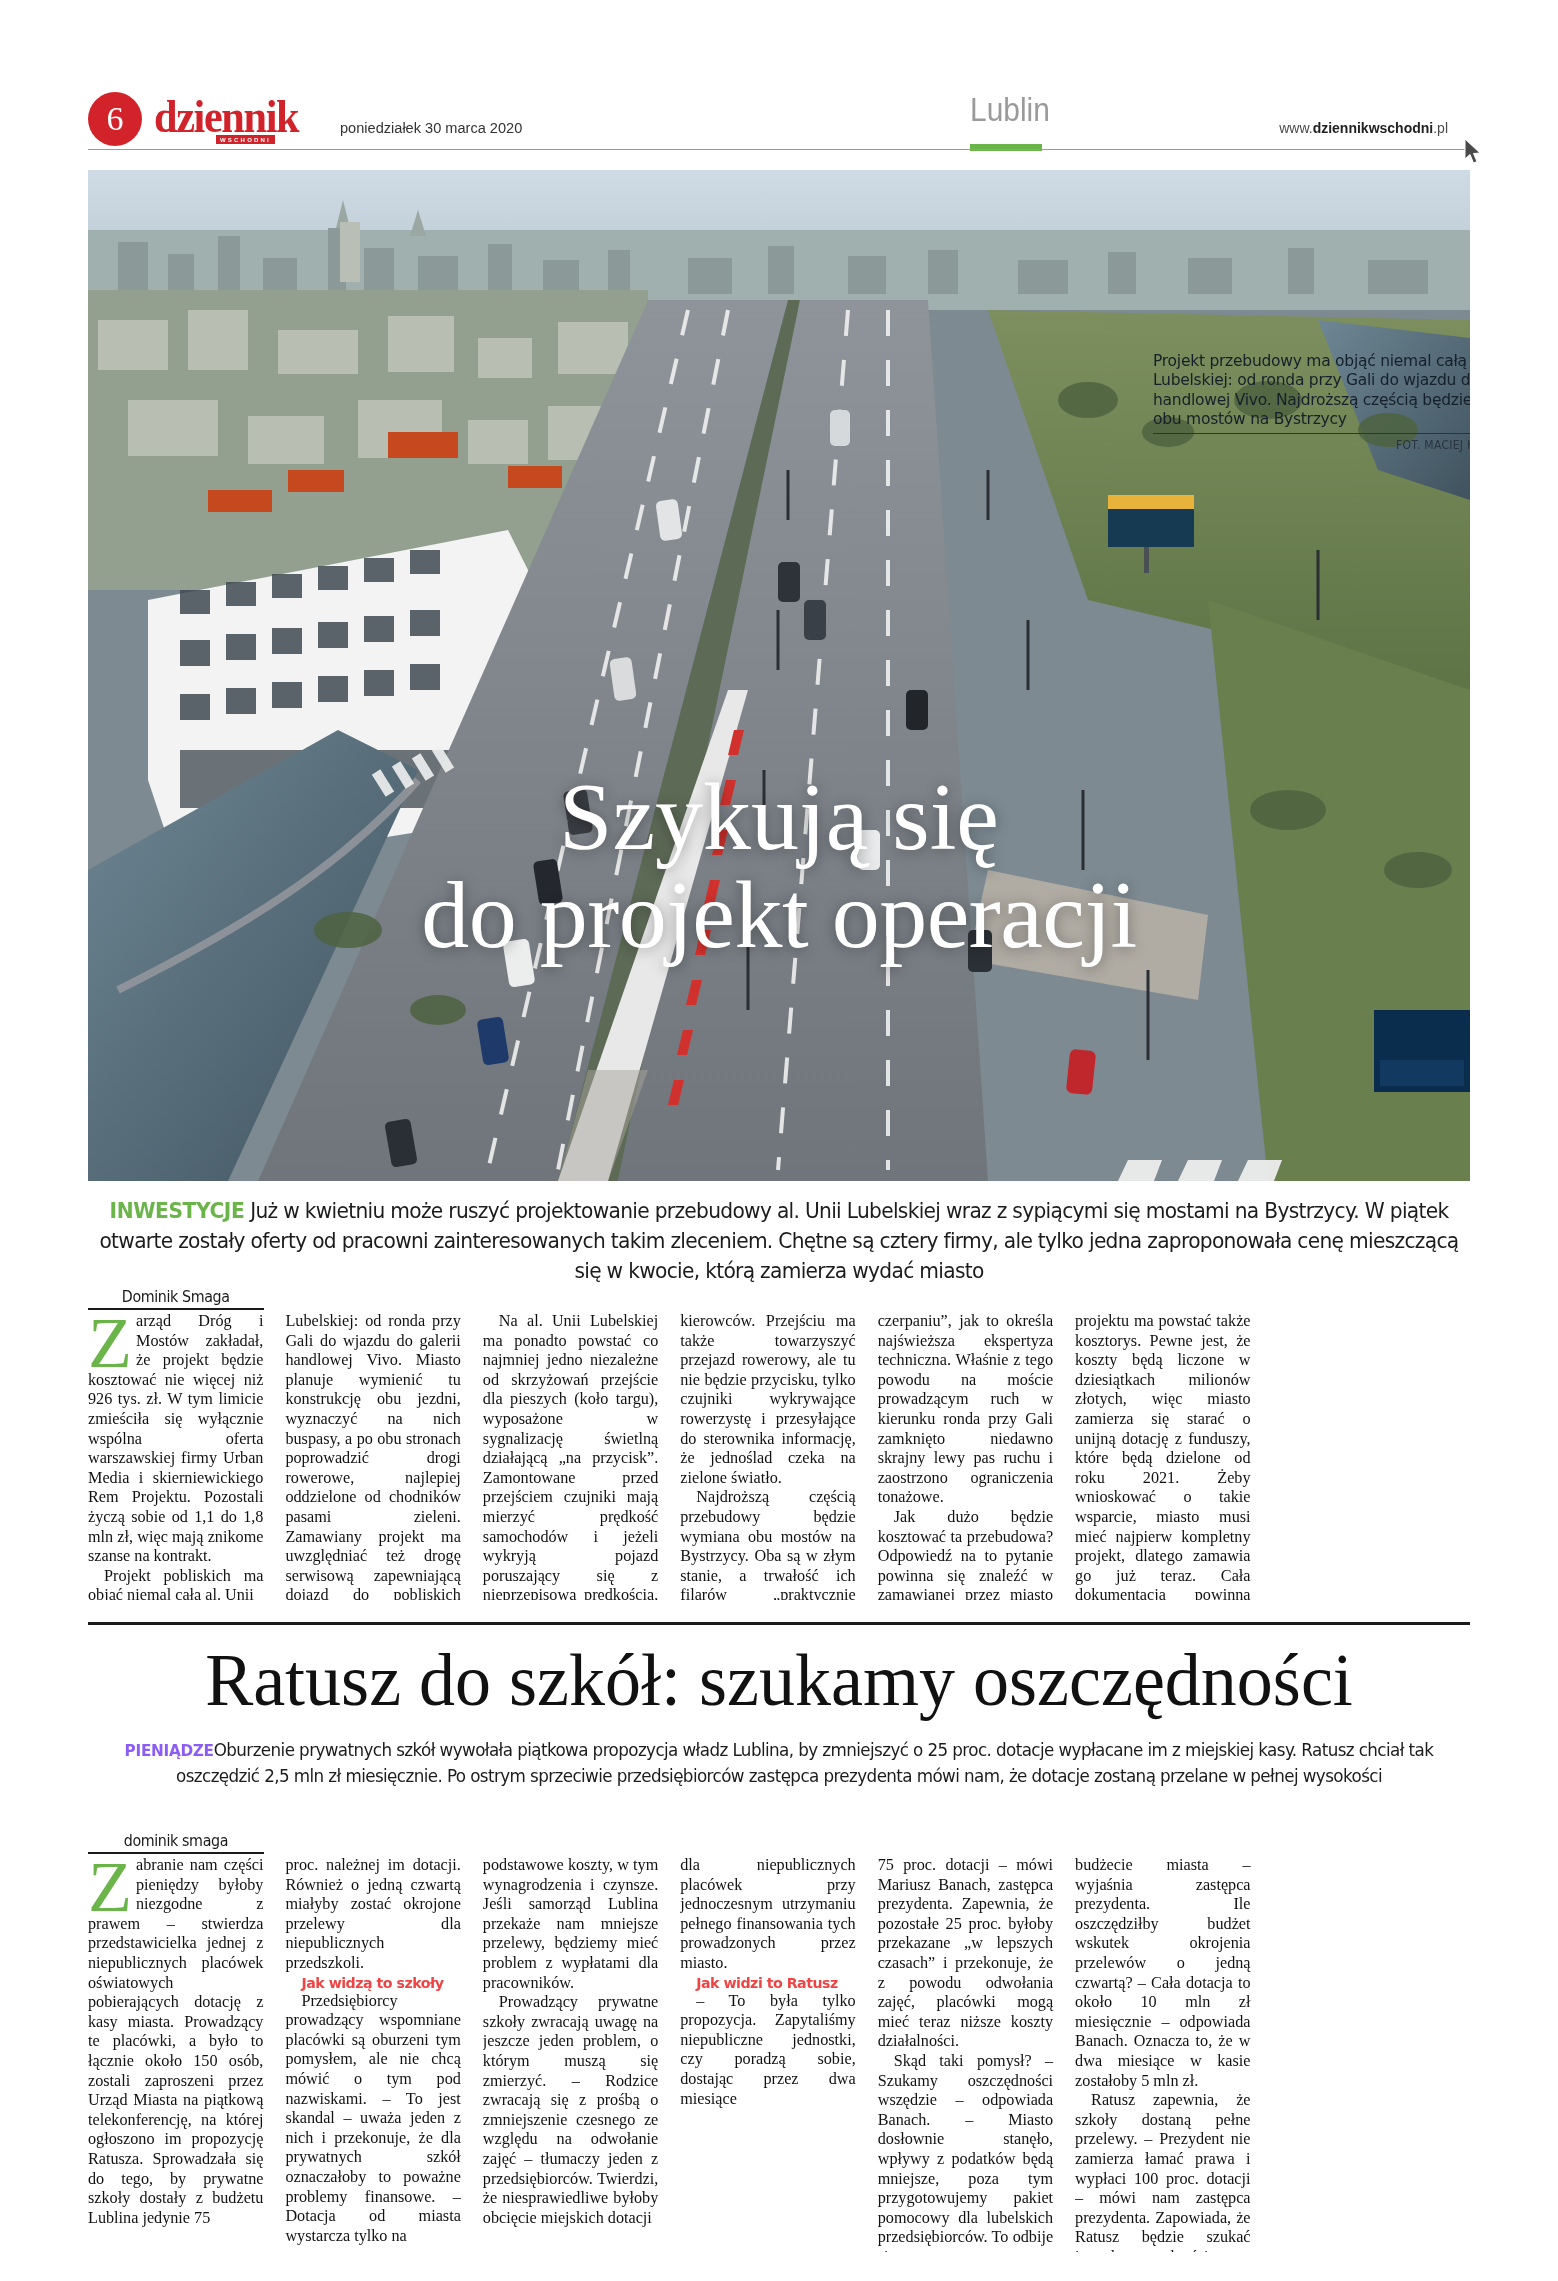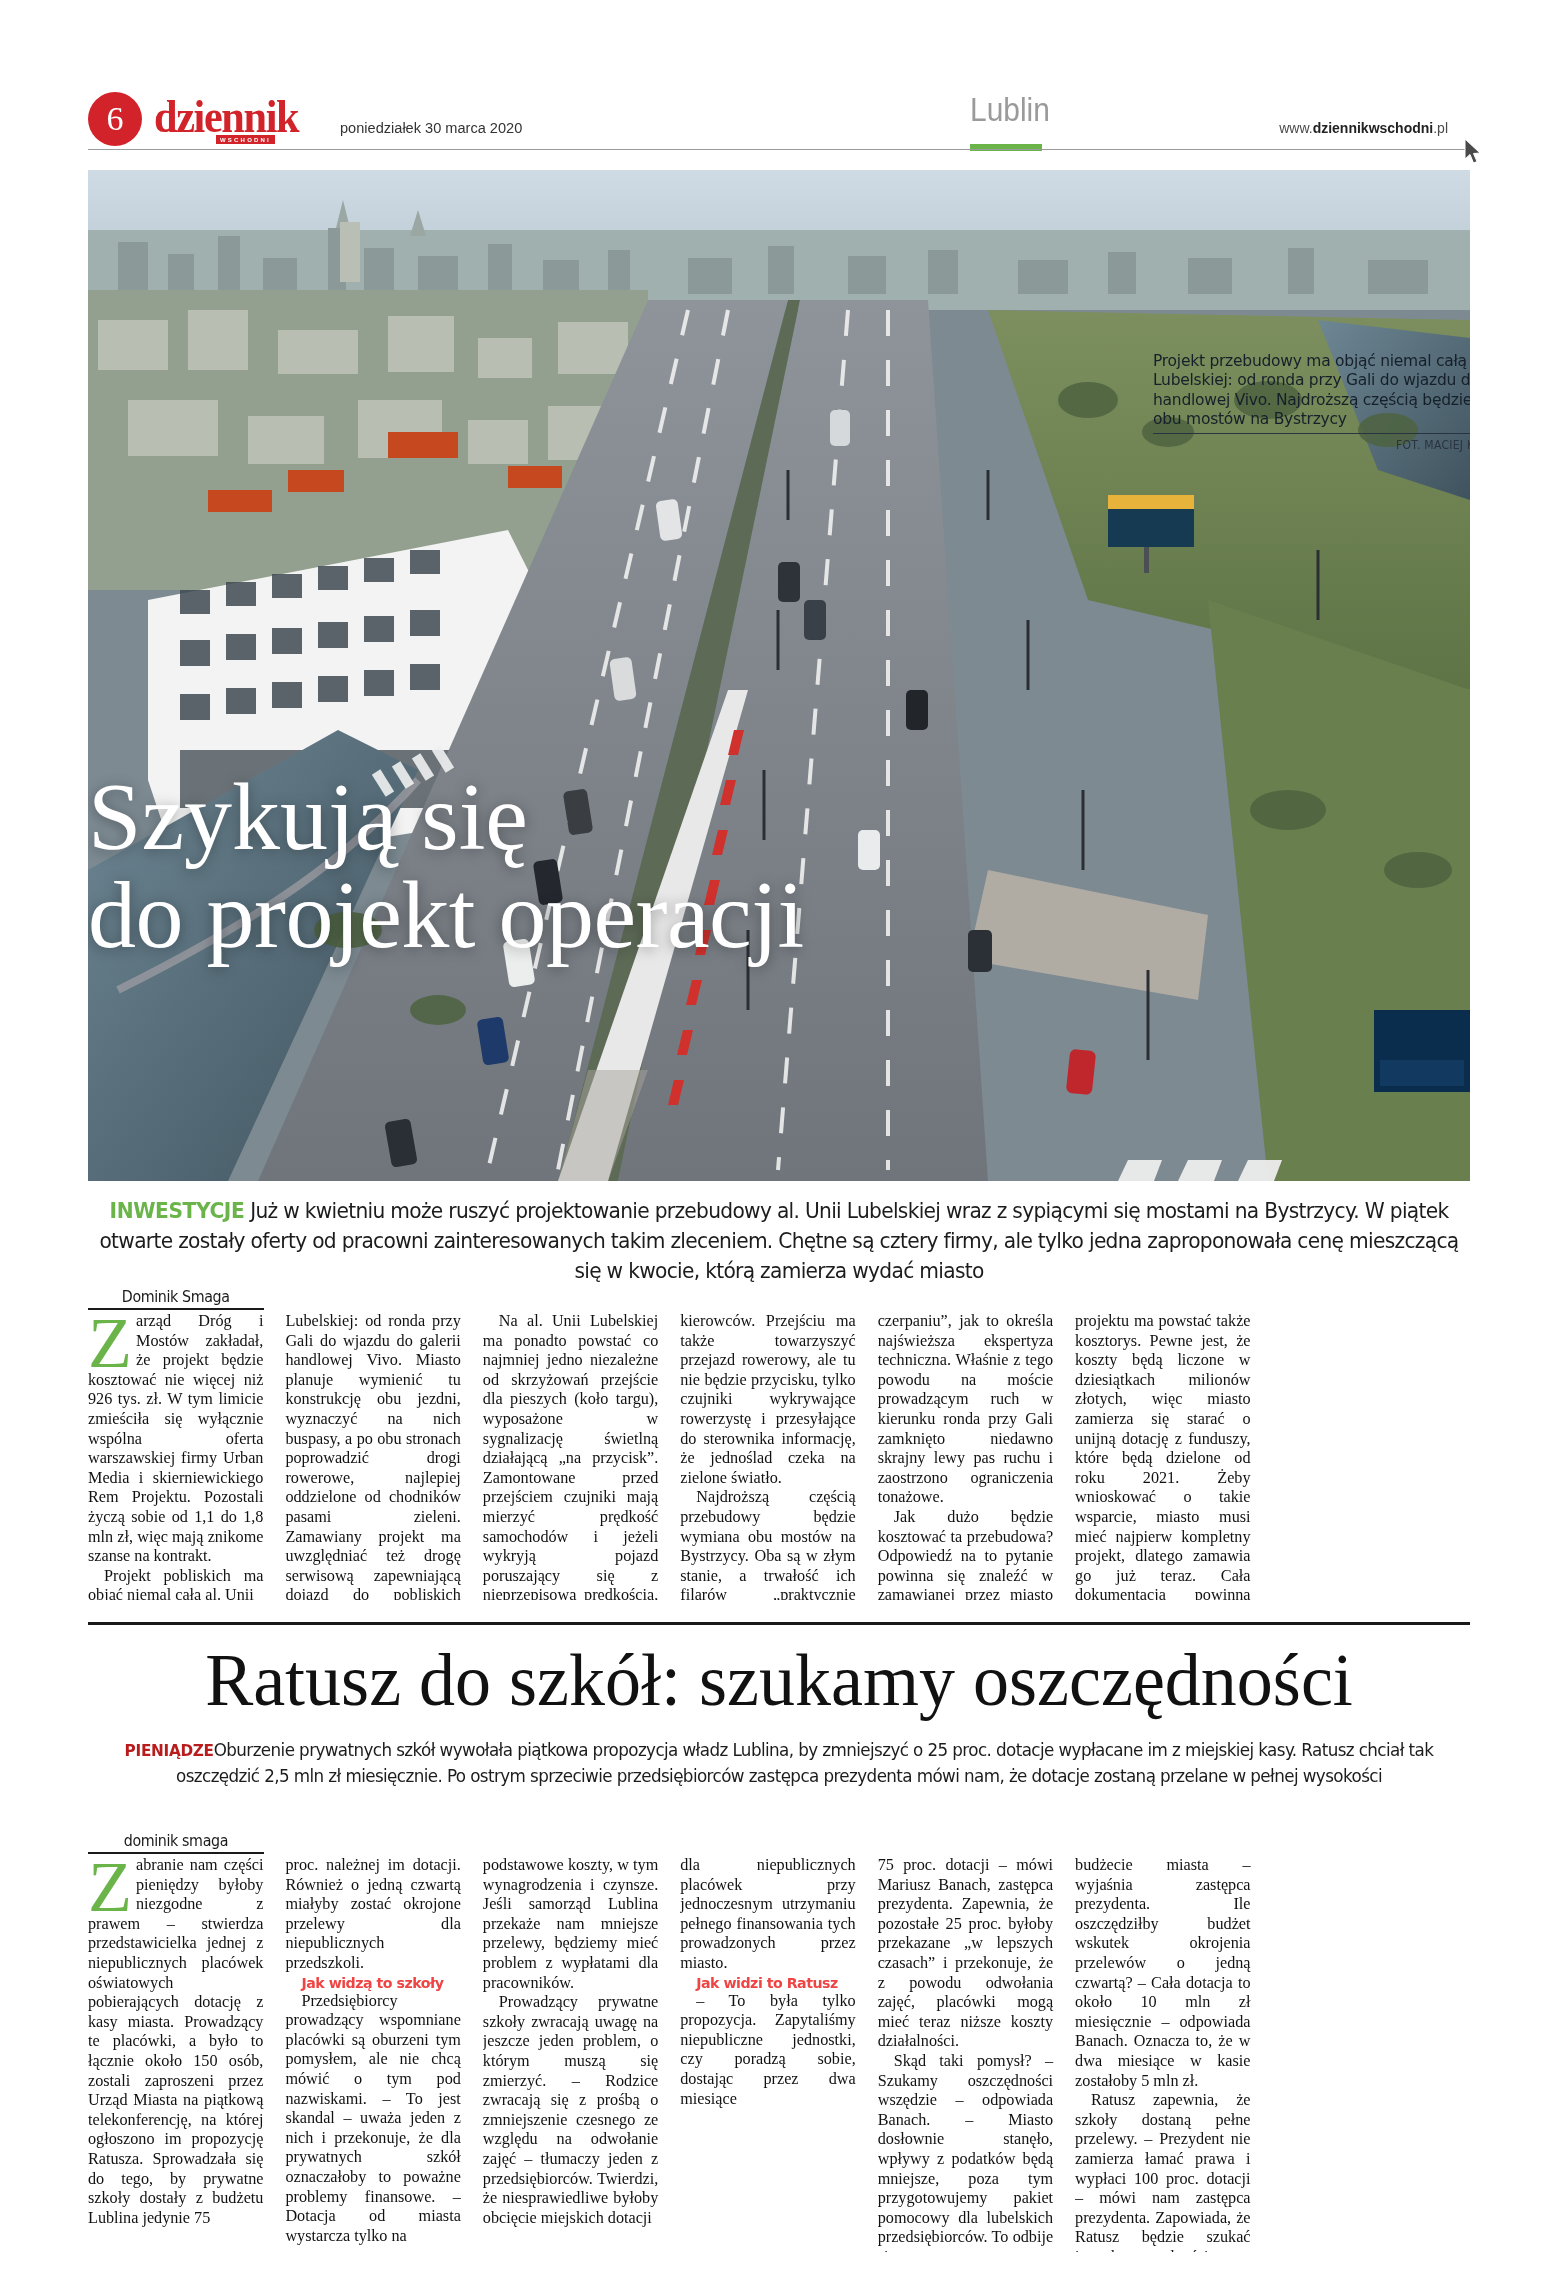--- a/index.html
+++ b/index.html
@@ -168,6 +168,7 @@
     top: 598px;
     width: 1382px;
     z-index: 15;
+    text-align: center;
     color: #ffffff;
     font-family: "Liberation Serif", serif;
     font-size: 96px;

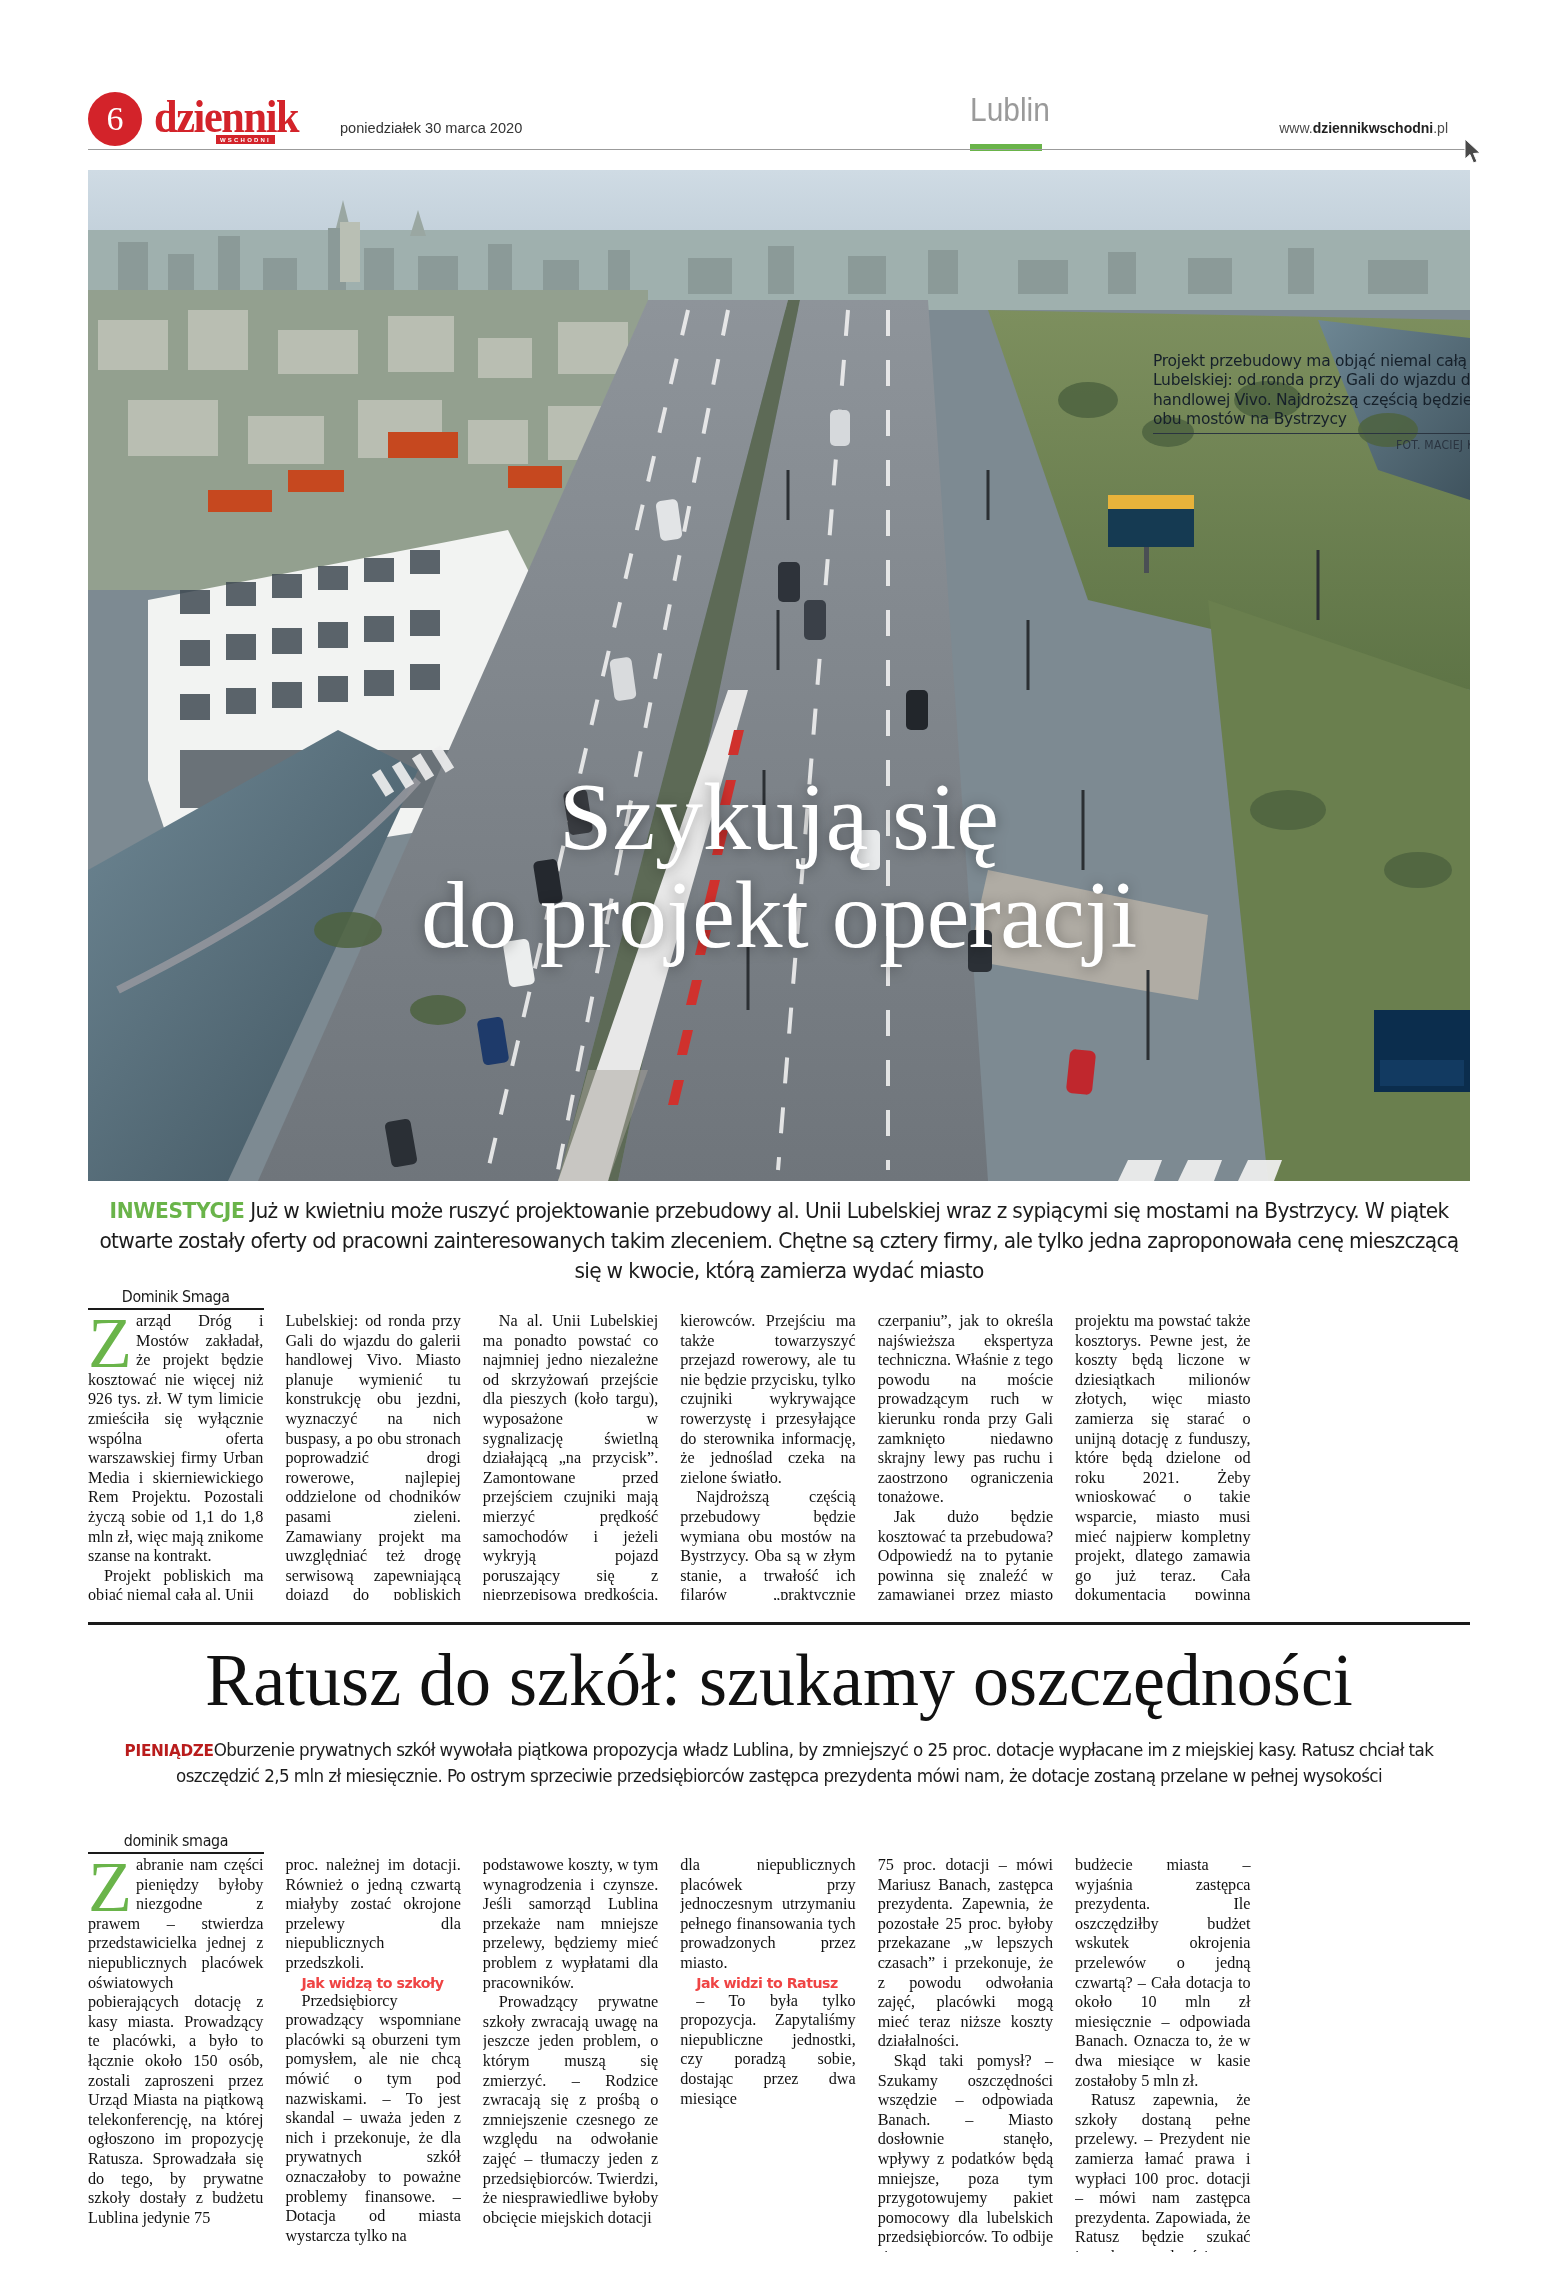--- a/index.html
+++ b/index.html
@@ -298,7 +298,7 @@
     transform-origin: center top;
   }
   .kicker2 {
-    color: #b91c1c;
+    color: #8b5cf6;
     font-weight: bold;
     font-size: 15.5px;
     letter-spacing: -0.3px;

